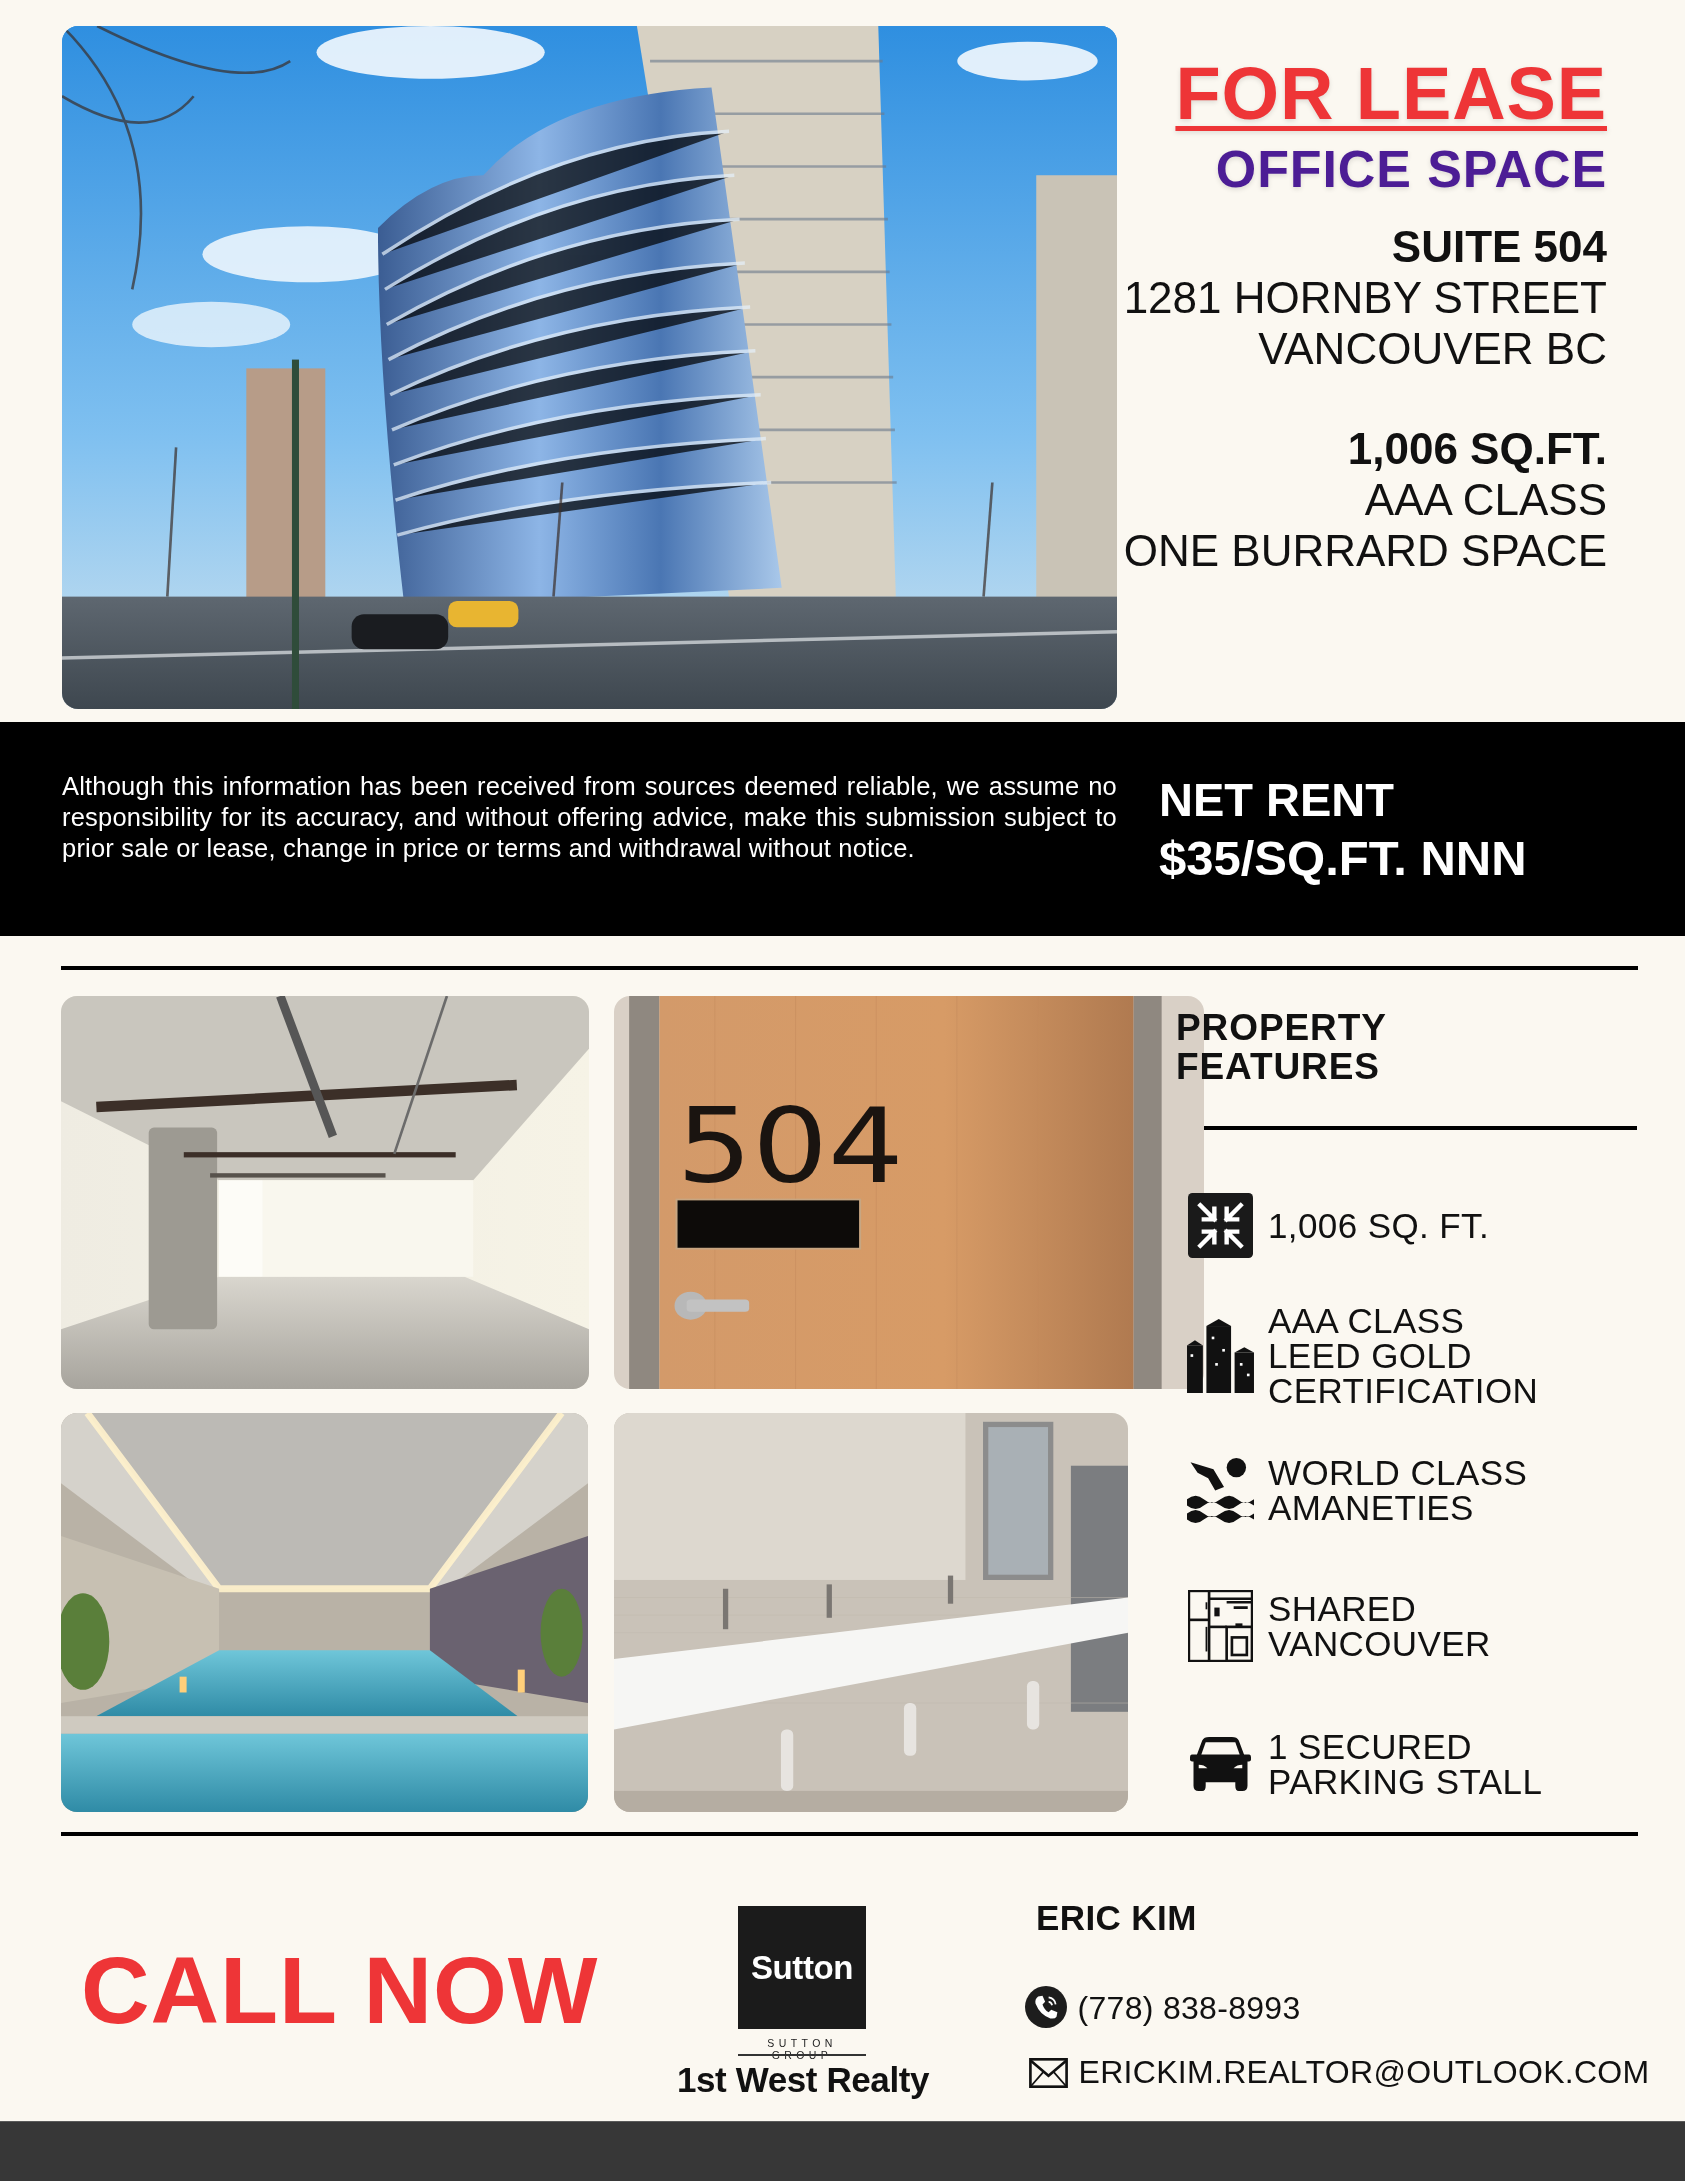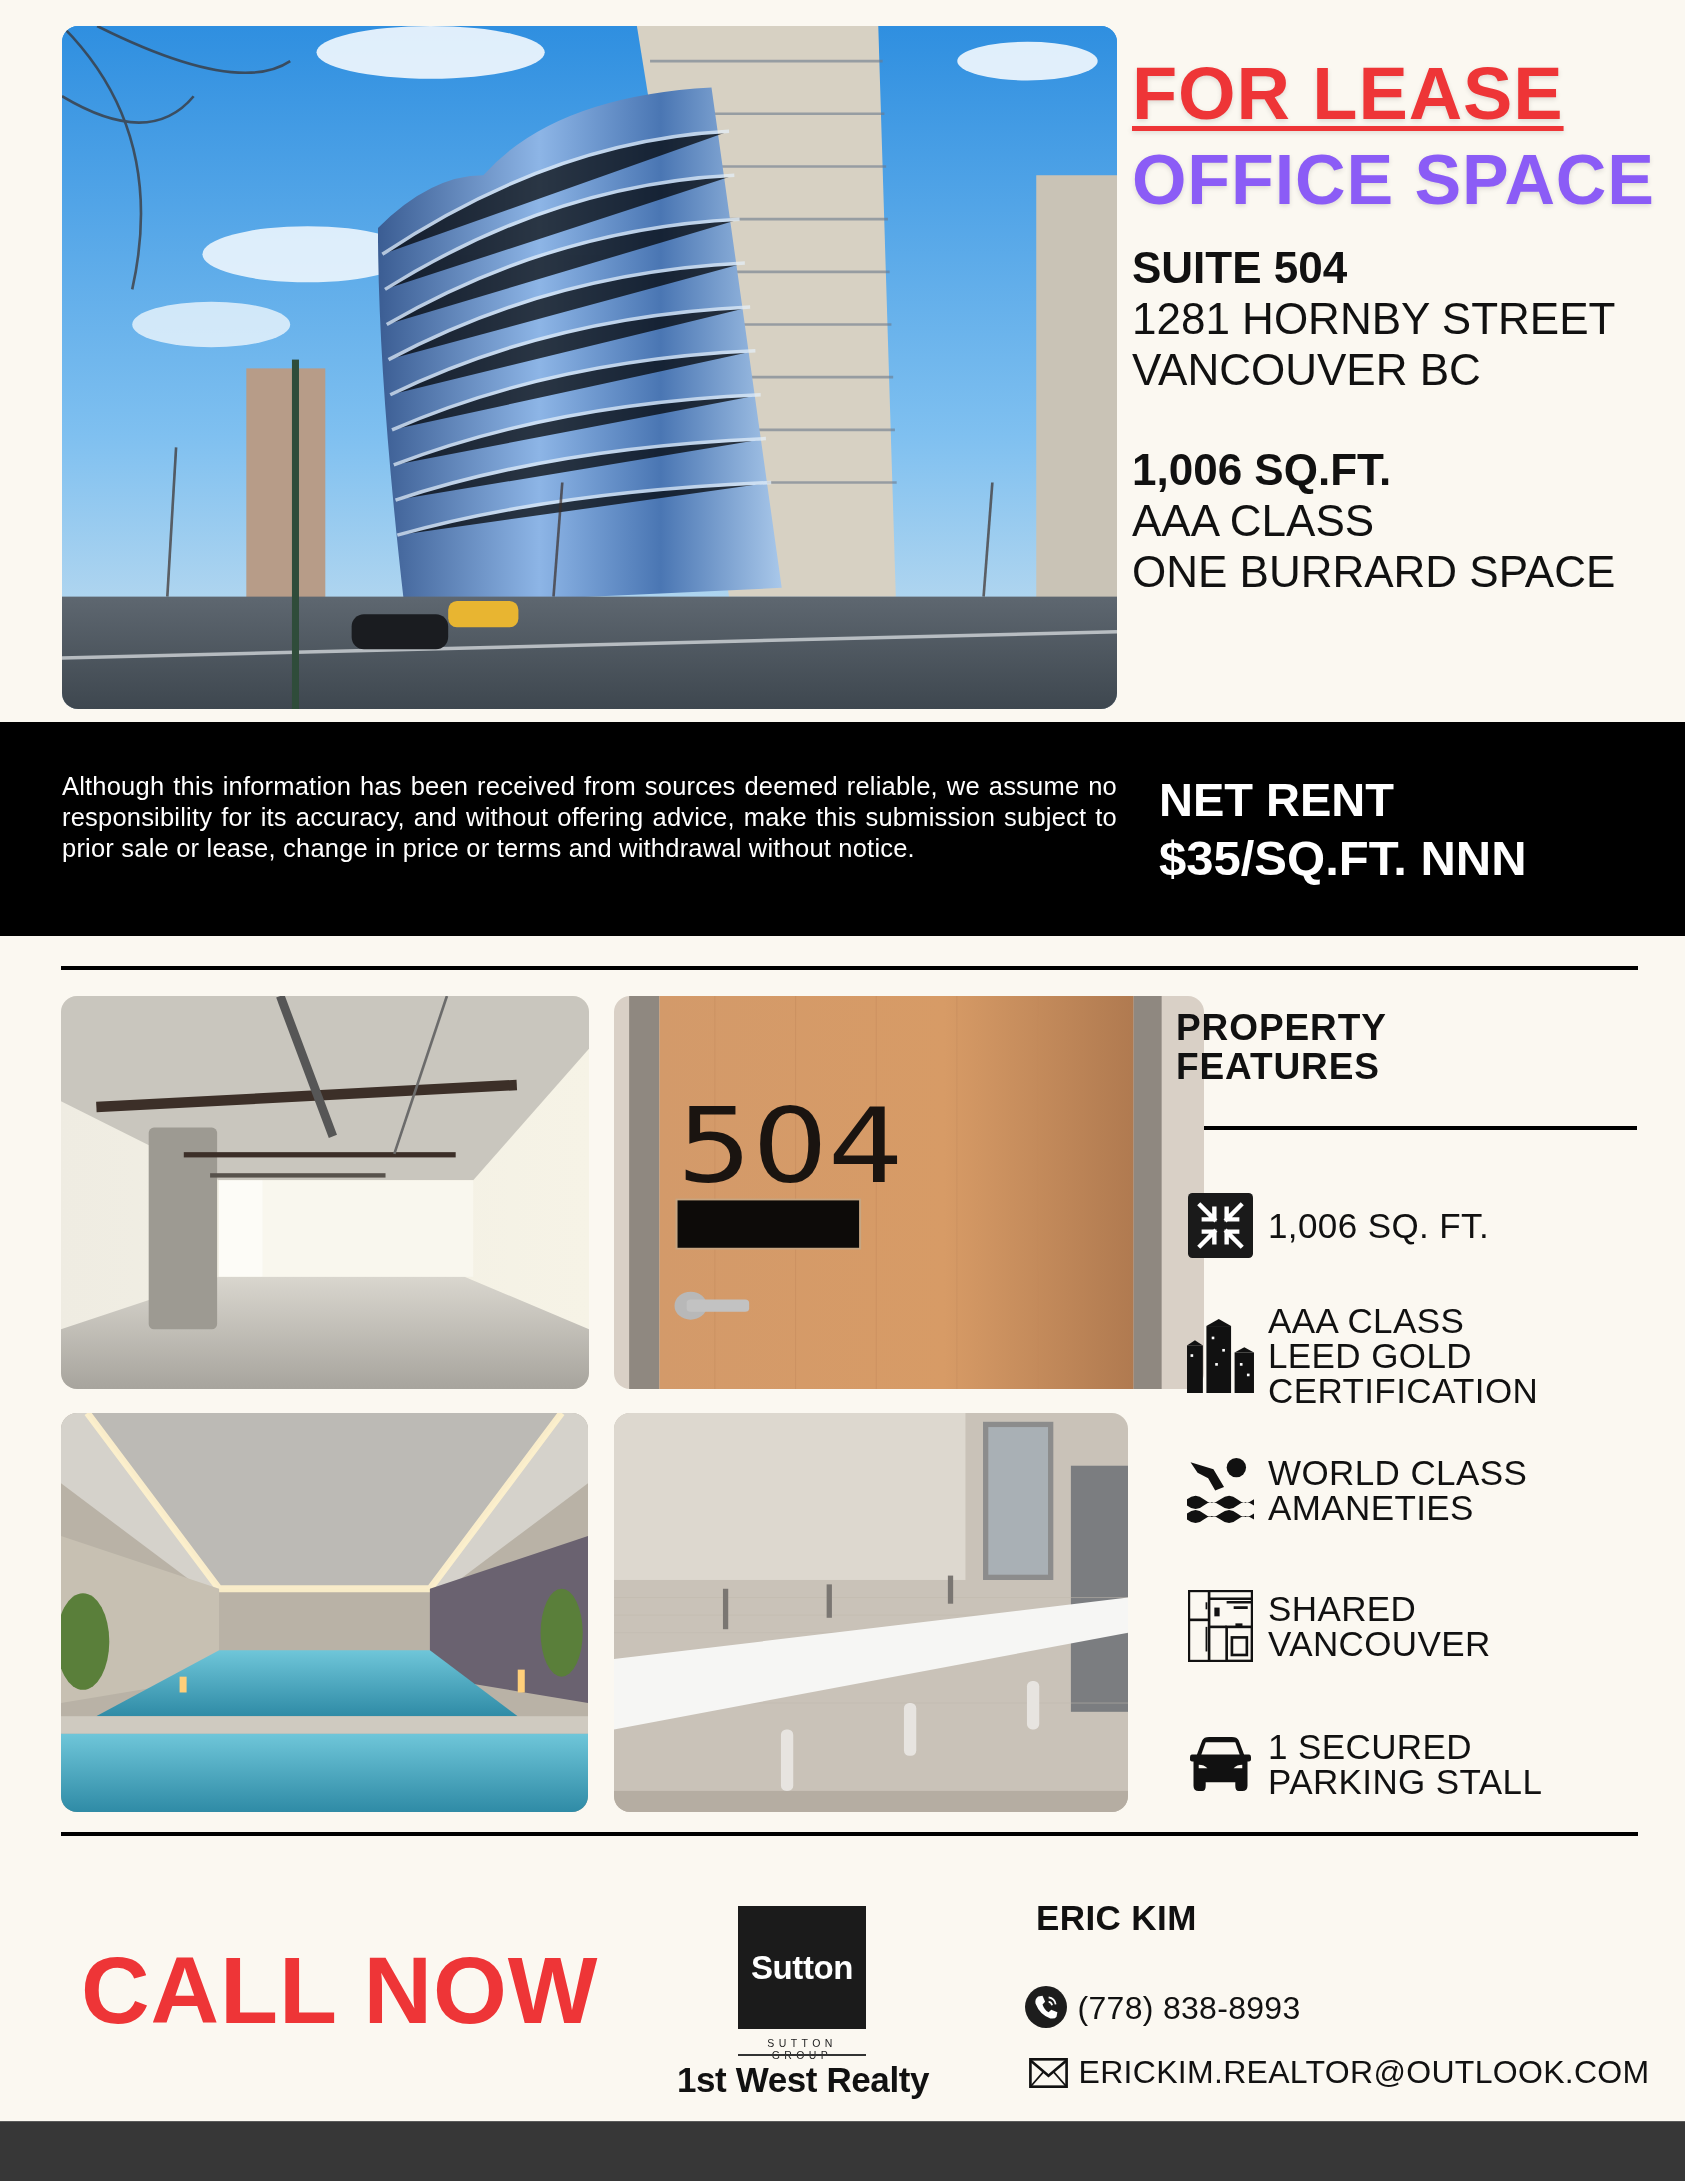--- a/index.html
+++ b/index.html
@@ -23,7 +23,7 @@
 
   
   .title-block {
-    left: 1132px; top: 53px; width: 535px; text-align: left;
+    left: 1072px; top: 53px; width: 535px; text-align: right;
   }
   .for-lease {
     font-family: "Liberation Sans", sans-serif; font-weight: 700;

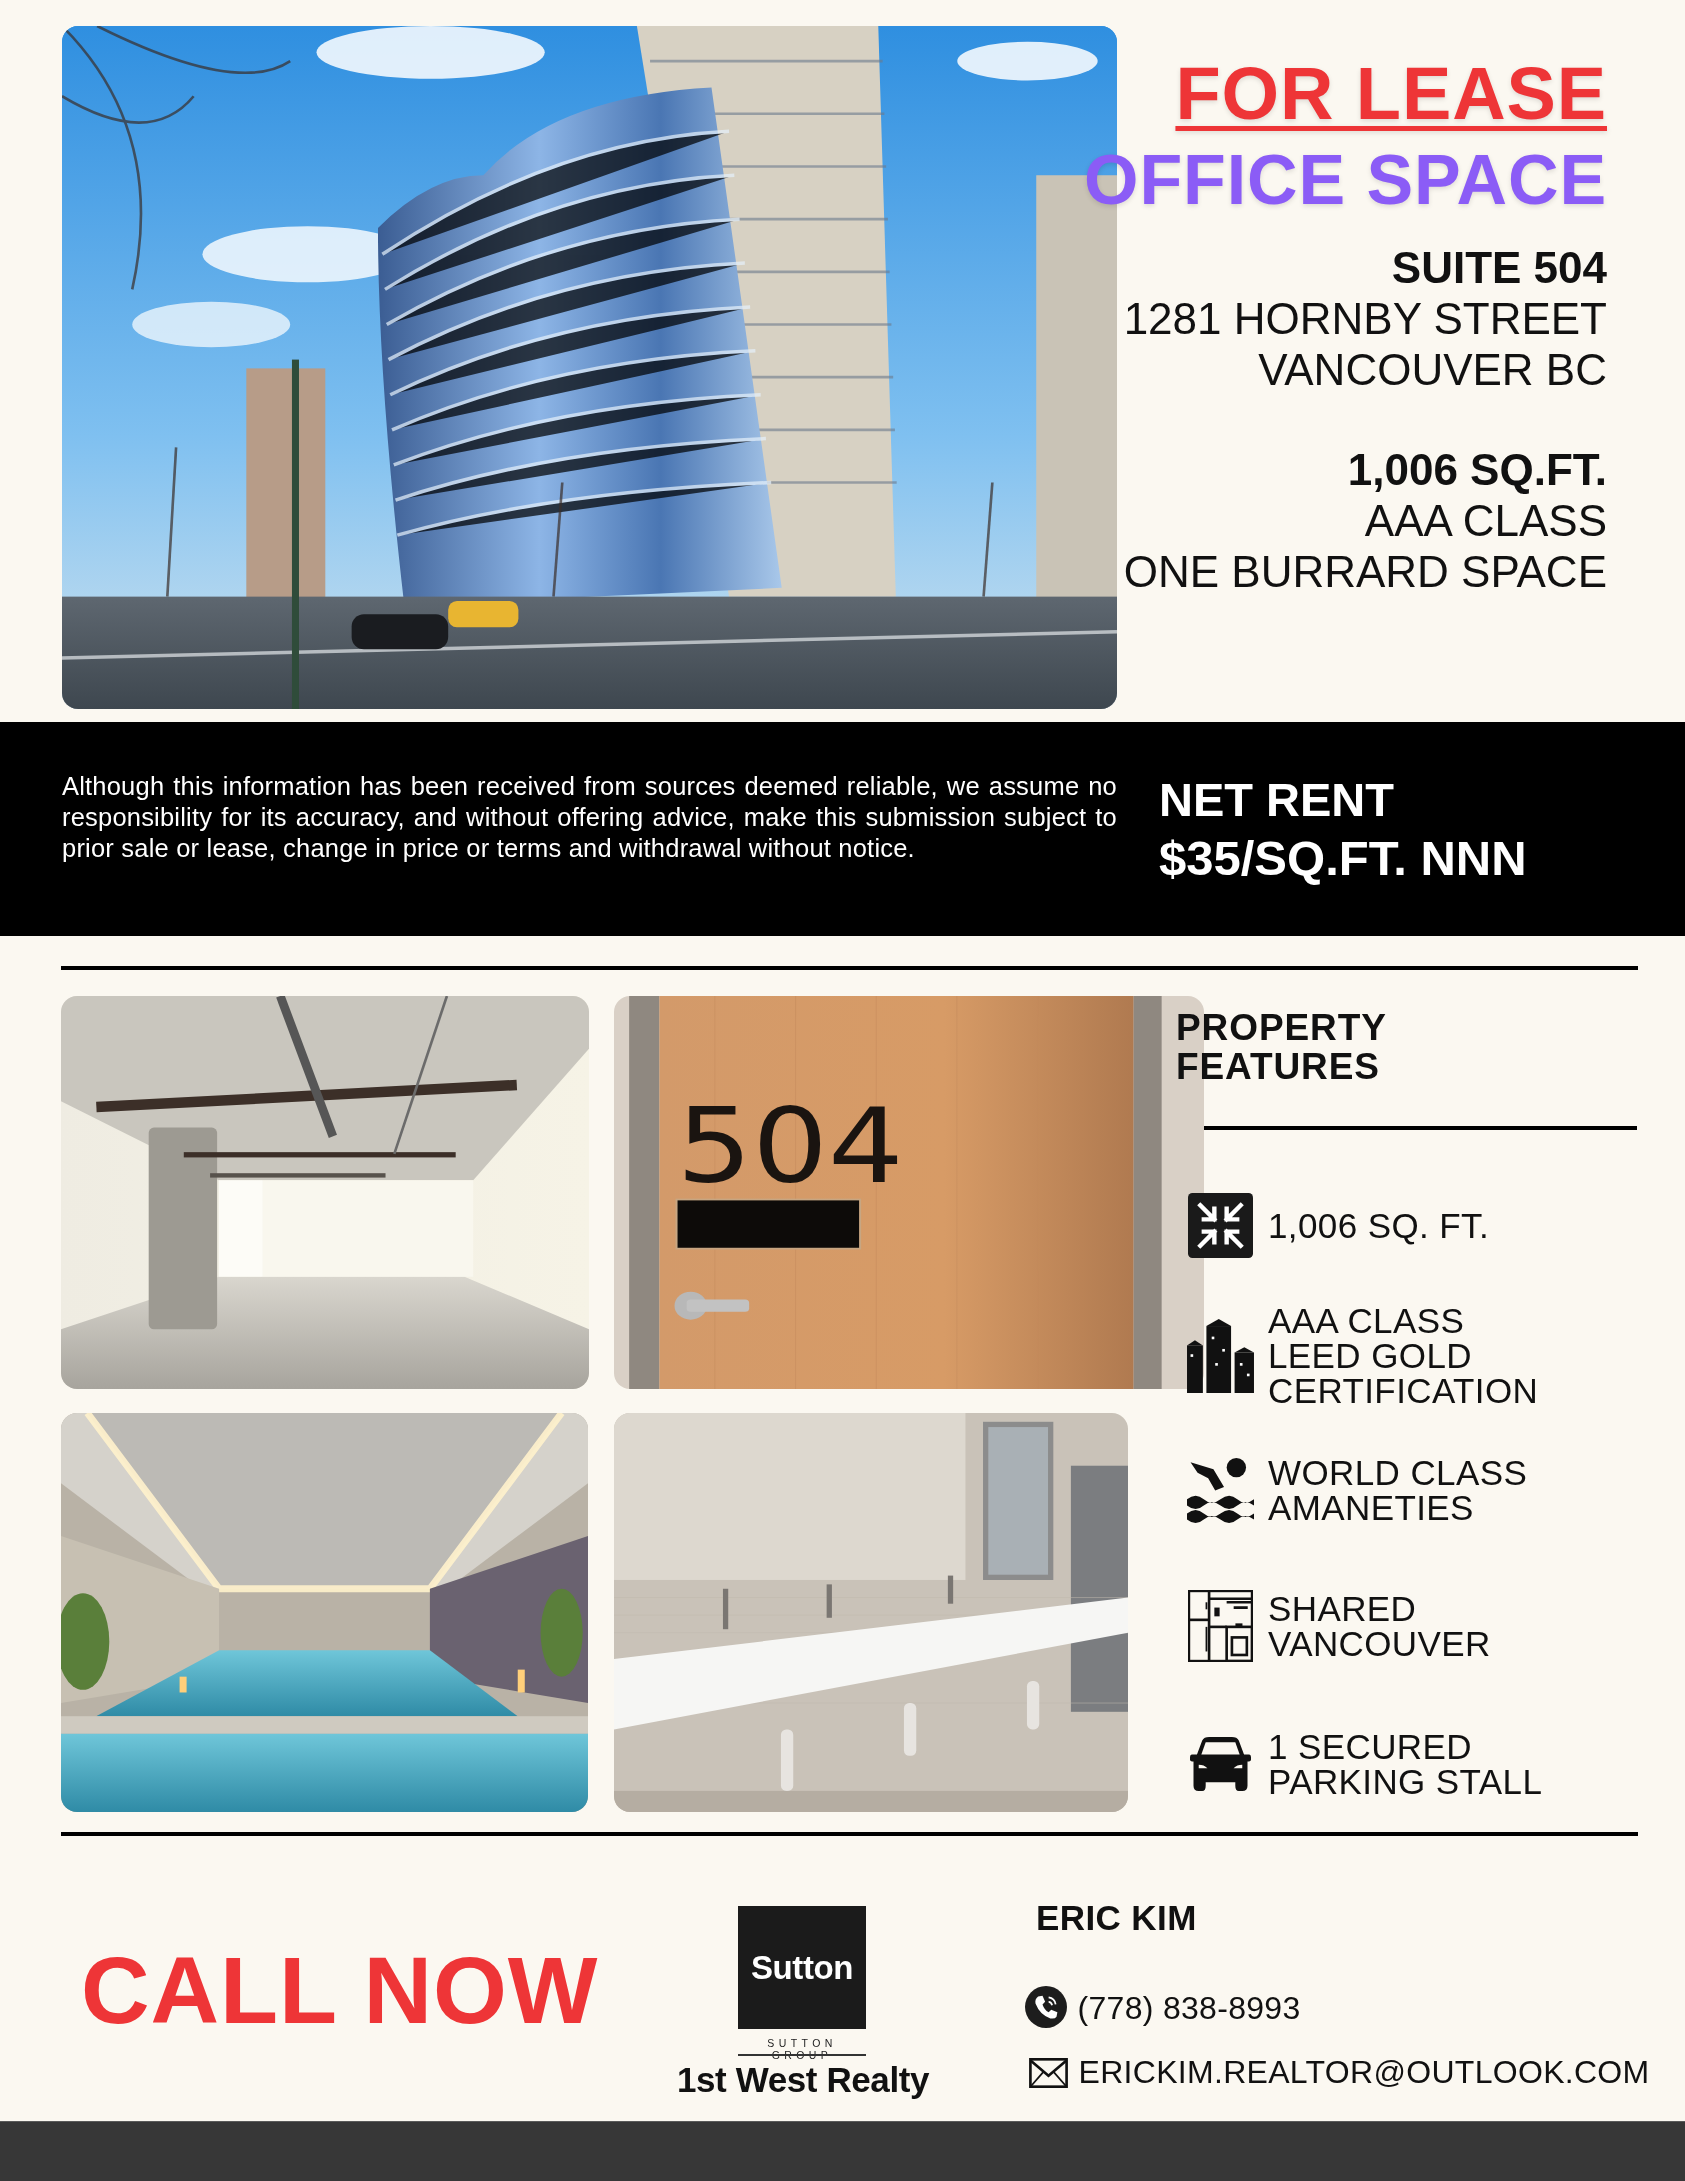--- a/index.html
+++ b/index.html
@@ -34,7 +34,7 @@
     text-shadow: 0 1.8px 5.3px rgba(0,0,0,0.12);
   }
   .office-space {
-    font-weight: 700; color: #8b5cf6; font-size: 70px; line-height: 1.15;
+    font-weight: 700; color: #4c1d95; font-size: 52px; line-height: 1.15;
     margin-top: 5.3px; letter-spacing: 0.9px;
     text-shadow: 0 1.8px 5.3px rgba(0,0,0,0.12);
   }

